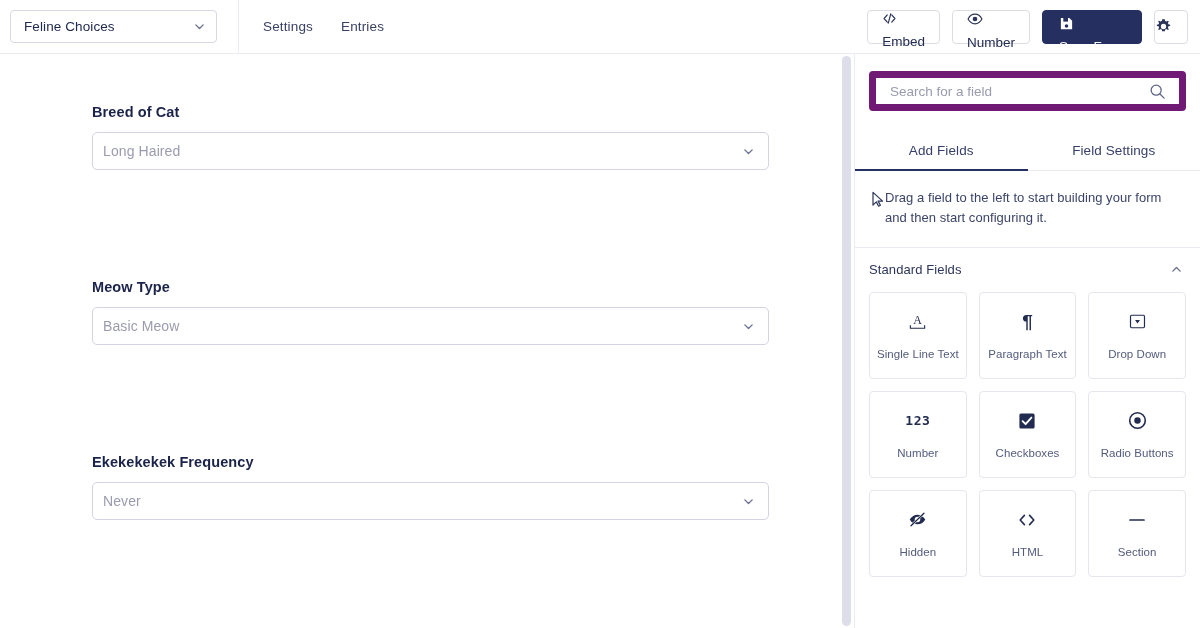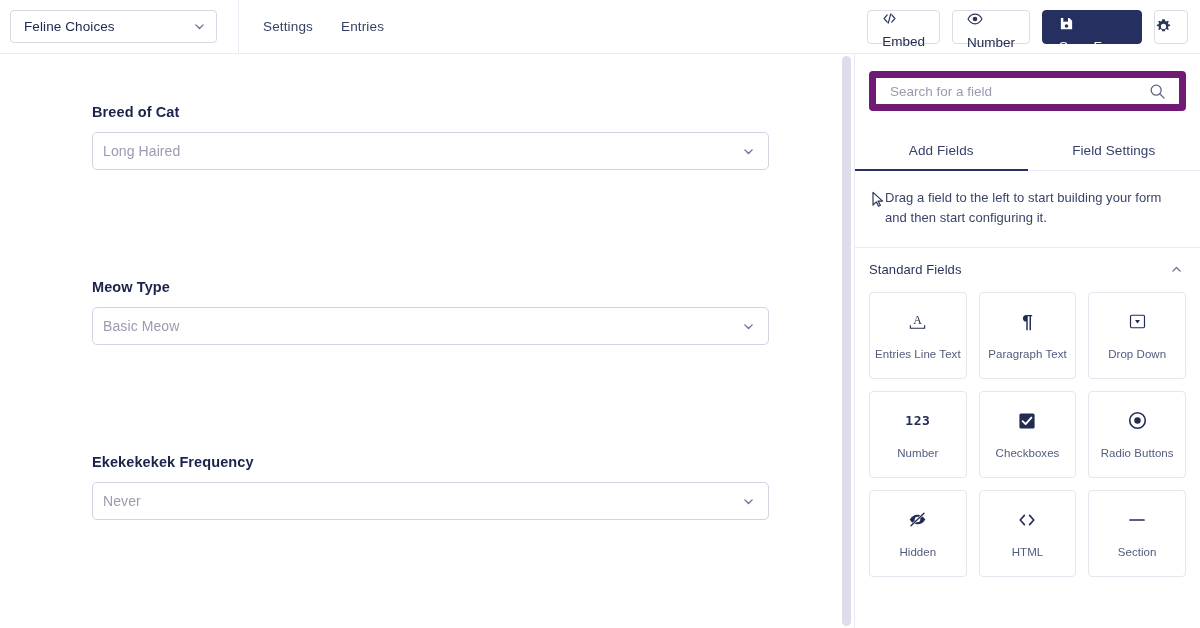--- a/index.html
+++ b/index.html
@@ -436,7 +436,7 @@
             <path d="M3.5 16.5 H18.5 M3.5 13.8 V16.5 M18.5 13.8 V16.5" stroke="#222b50" stroke-width="1.15" fill="none" stroke-linecap="round"></path>
           </svg>
         </div>
-        <div class="field-card-label">Entries Line Text</div>
+        <div class="field-card-label">Single Line Text</div>
       </div>
 
       <div class="field-card">

